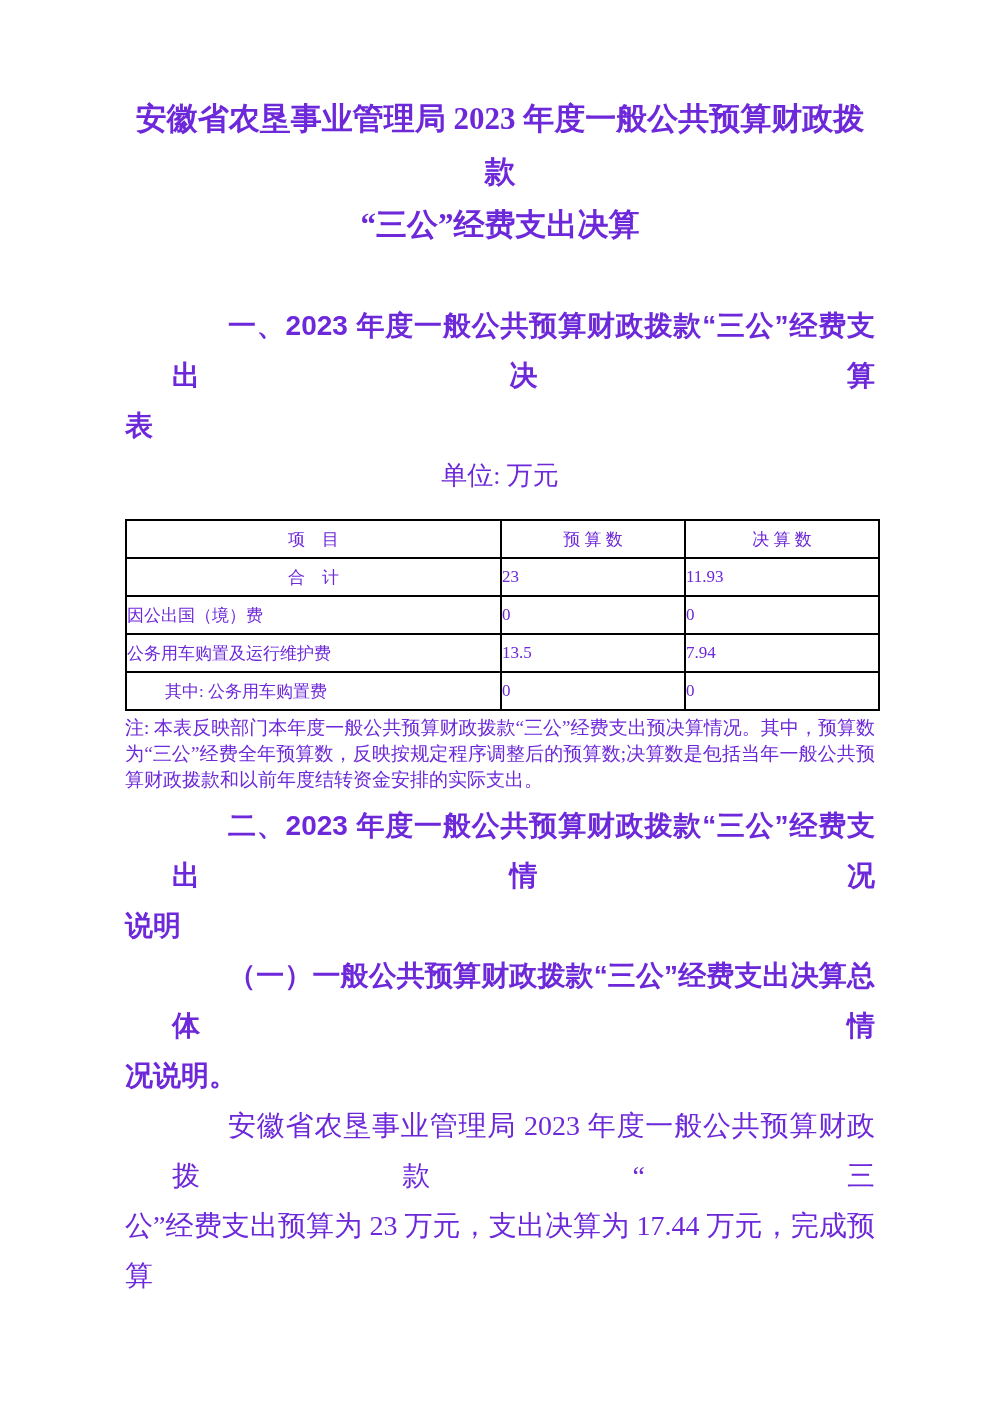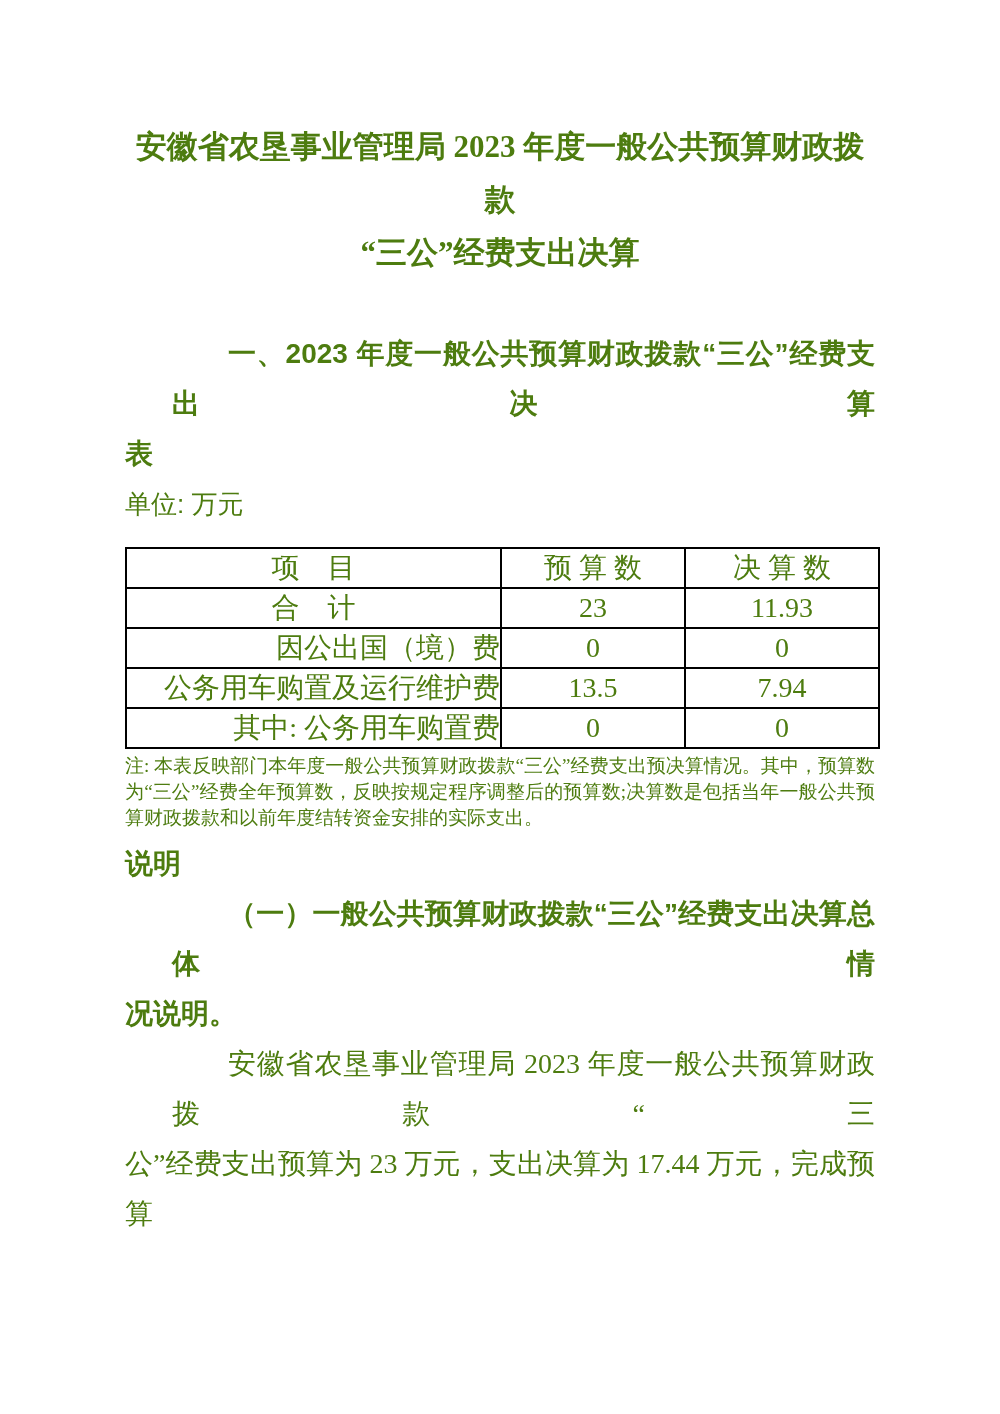--- a/index.html
+++ b/index.html
@@ -13,9 +13,9 @@
     height: 1414px;
     margin: 0 auto;
     background: #ffffff;
-    color: #4d7c0f;
+    color: #6d28d9;
     box-sizing: border-box;
-    padding: 120px 125px 0 125px;
+    padding: 92px 125px 0 125px;
     overflow: hidden;
     font-family: "Liberation Serif", serif;
   }

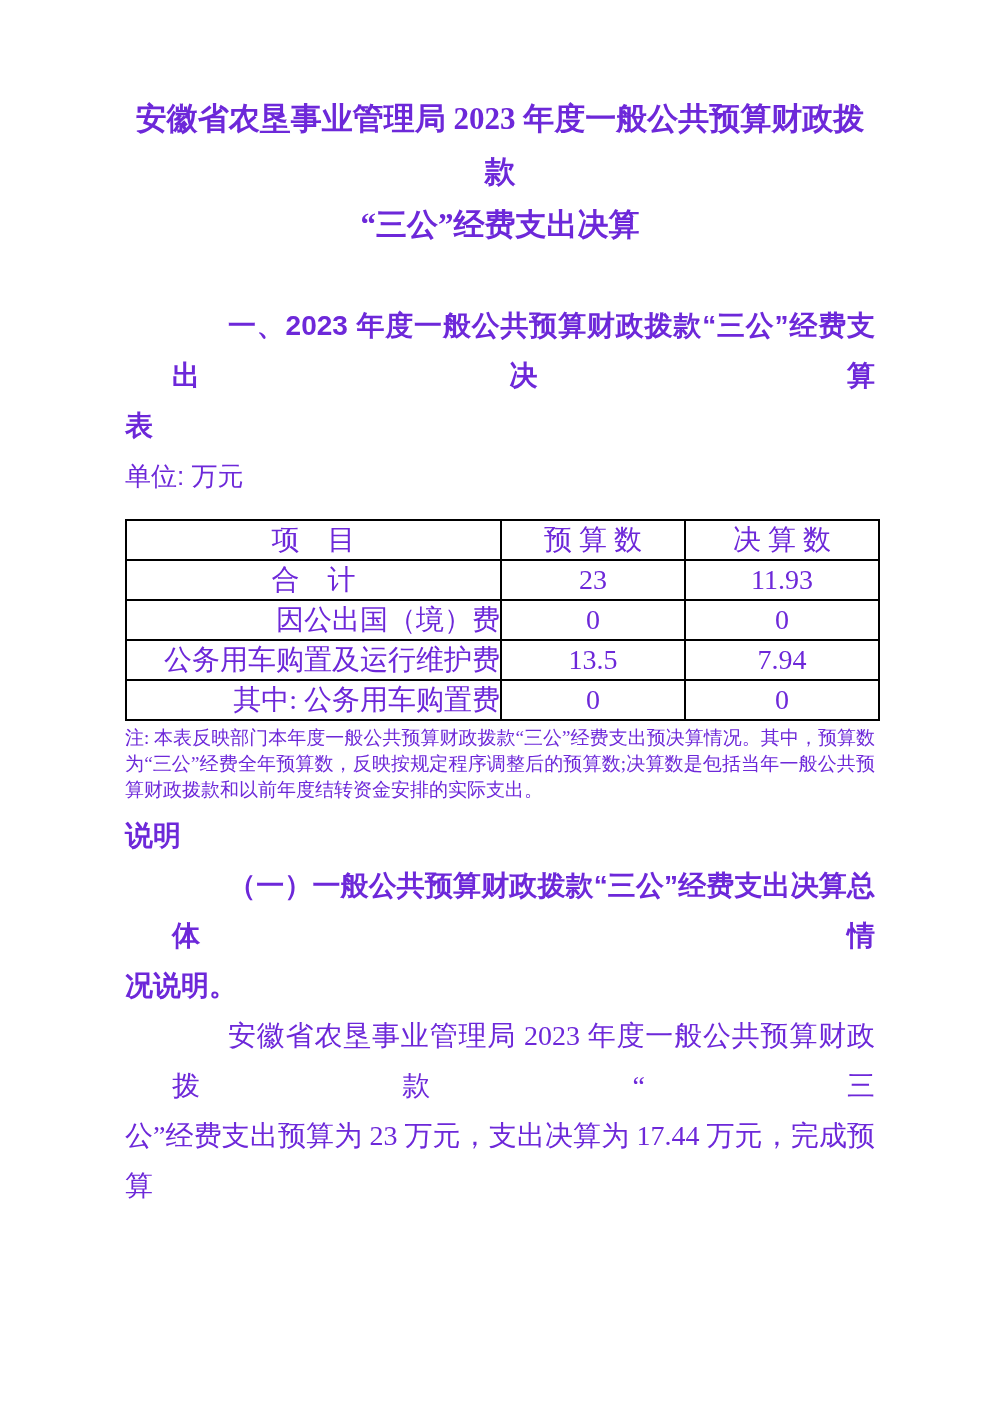--- a/index.html
+++ b/index.html
@@ -44,9 +44,9 @@
   .unit-line {
     font-size: 26px;
     line-height: 50px;
-    text-align: left;
+    text-align: center;
     margin-bottom: 18px;
-    font-family: Liberation Sans, sans-serif;
+    font-family: Liberation Serif, serif;
   }
   table.expense {
     width: 100%;

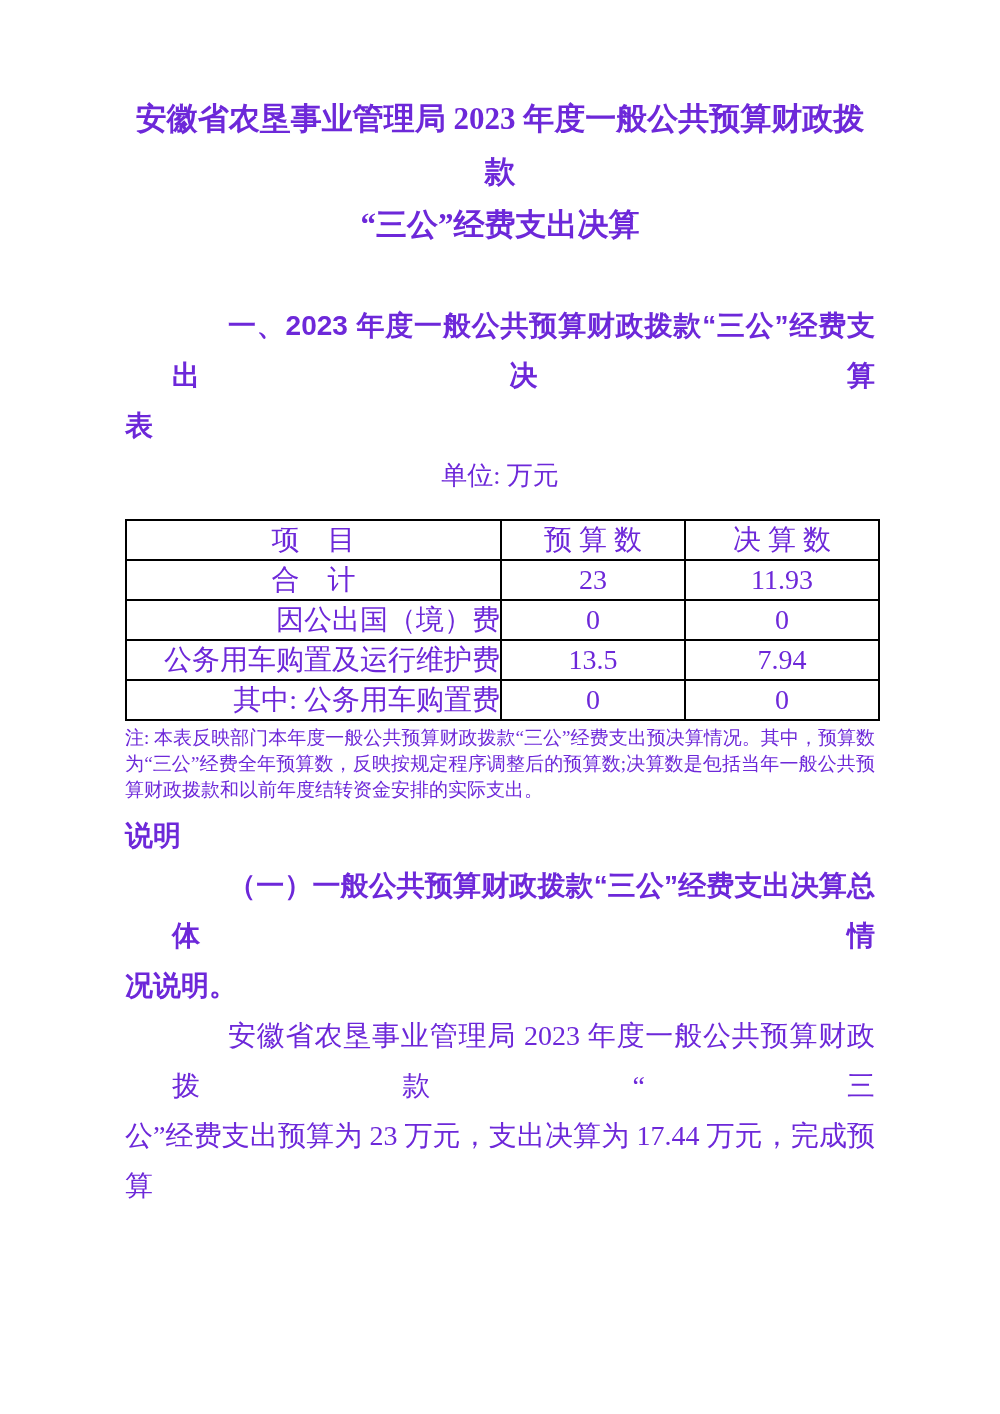--- a/index.html
+++ b/index.html
@@ -52,7 +52,7 @@
     width: 100%;
     border-collapse: collapse;
     table-layout: fixed;
-    font-size: 28px;
+    font-size: 17px;
     border: 2px solid #000;
   }
   table.expense th,

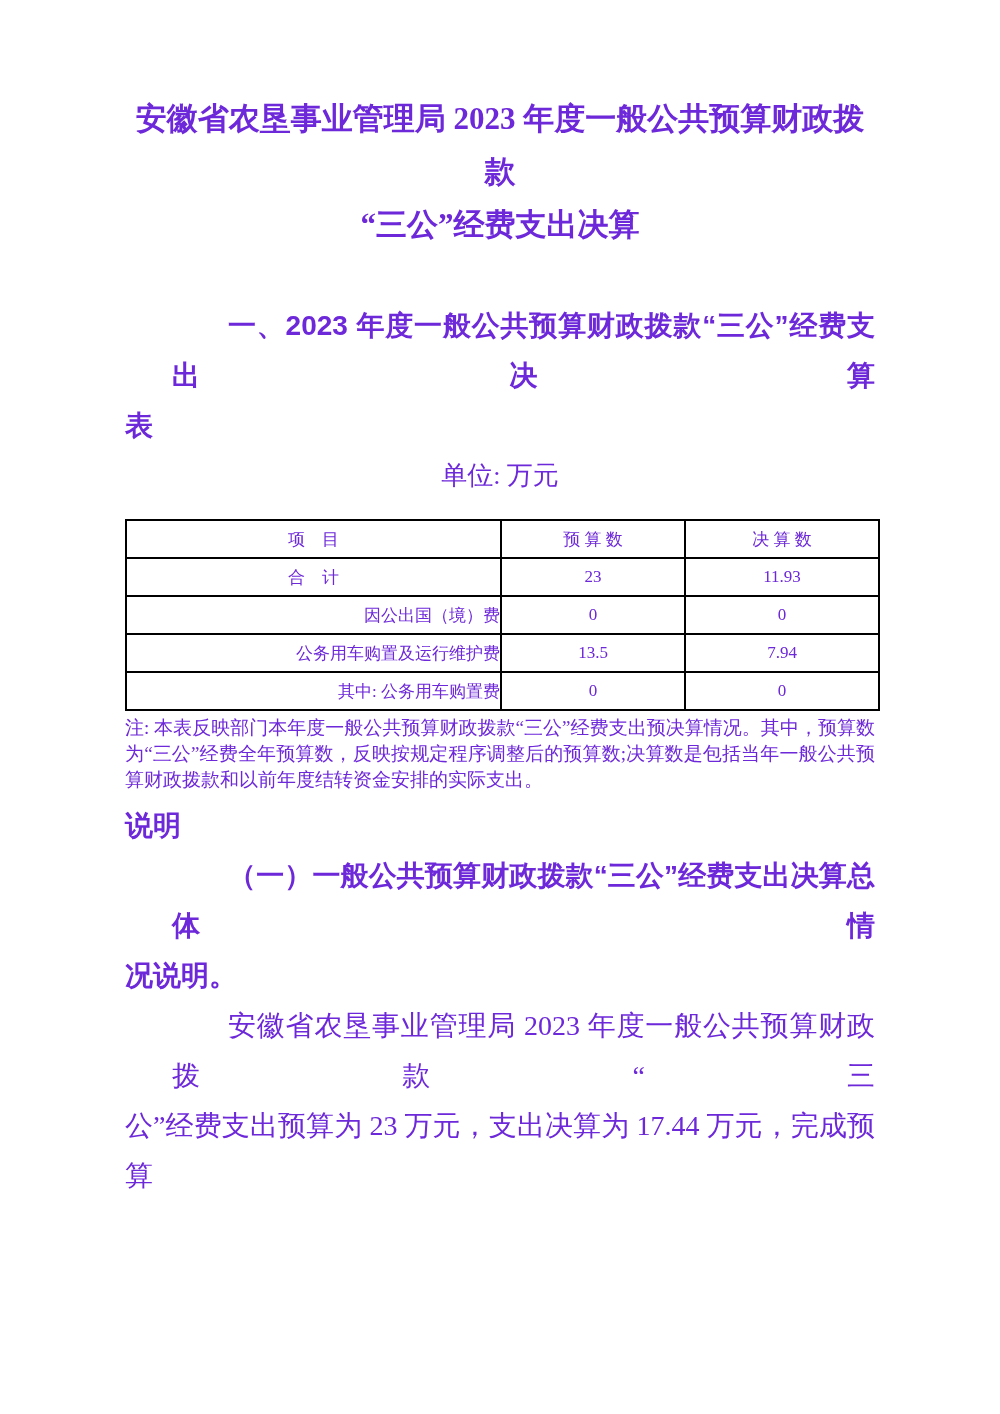--- a/index.html
+++ b/index.html
@@ -67,7 +67,7 @@
     text-align: center;
   }
   td.cell-num {
-    text-align: center;
+    text-align: left;
   }
   td.cell-item {
     text-align: right;

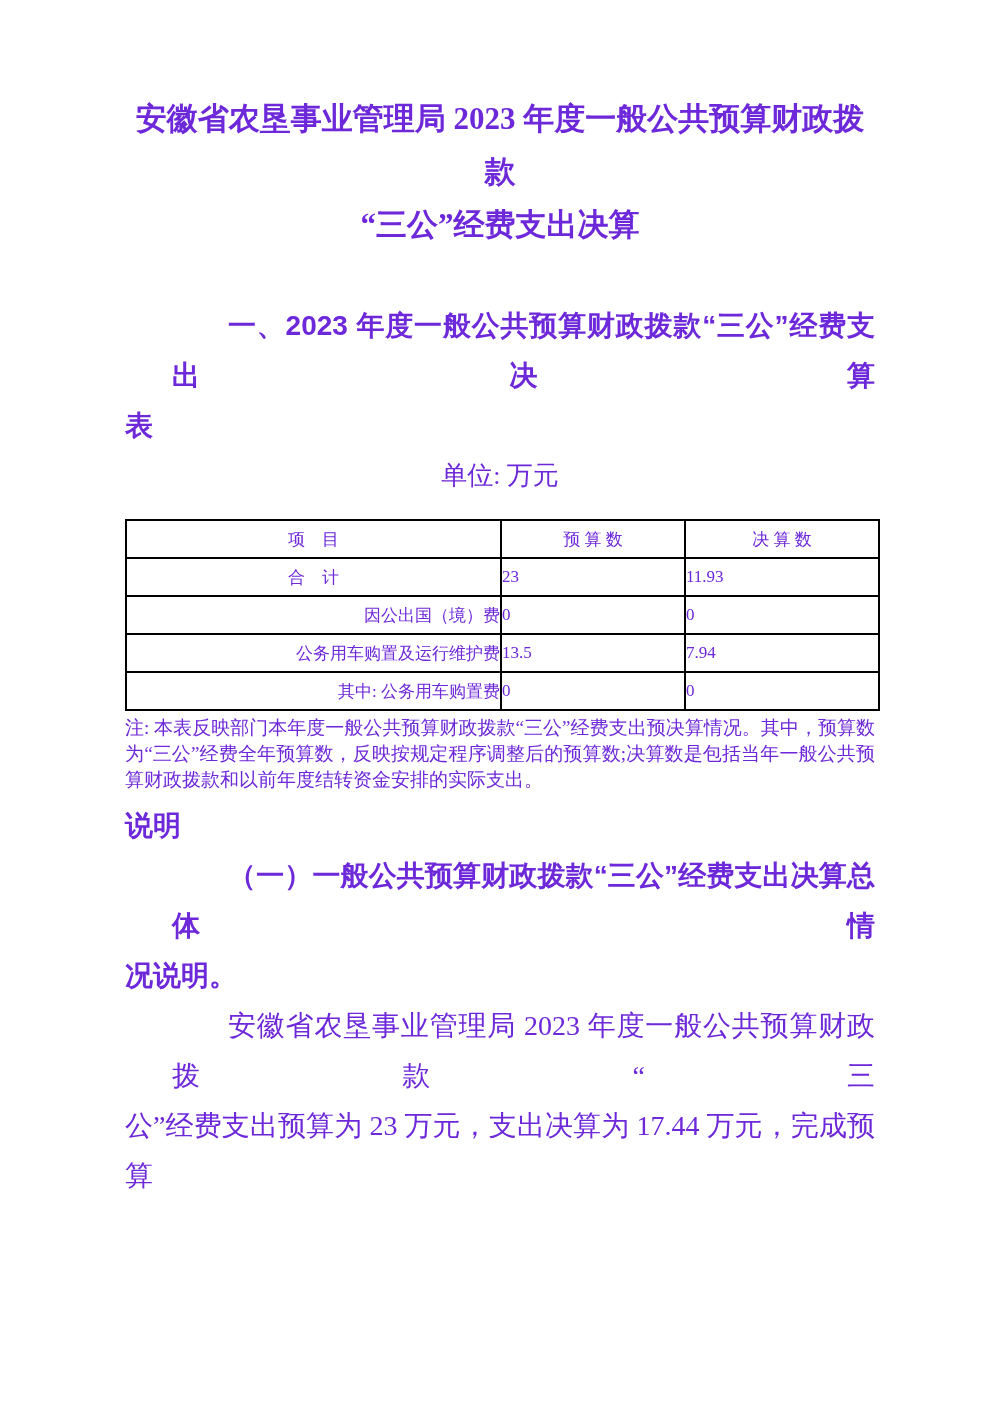--- a/index.html
+++ b/index.html
@@ -70,7 +70,7 @@
     text-align: left;
   }
   td.cell-item {
-    text-align: right;
+    text-align: left;
     padding-left: 8px;
   }
   td.cell-item.center {

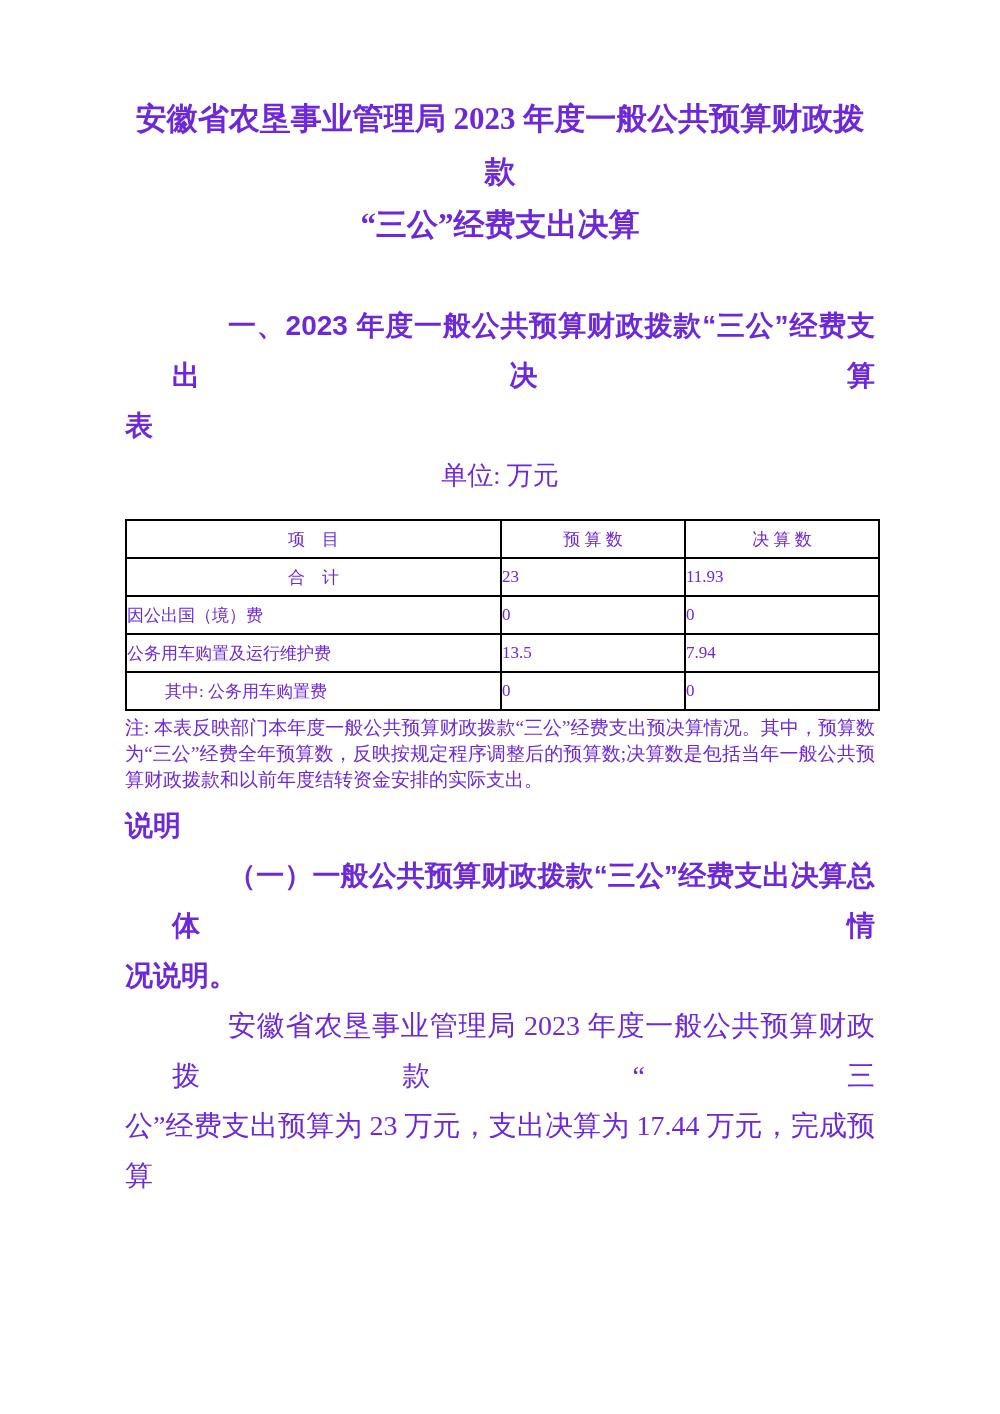--- a/index.html
+++ b/index.html
@@ -157,6 +157,7 @@
   <div class="table-note">注: 本表反映部门本年度一般公共预算财政拨款“三公”经费支出预决算情况。其中，预算数为“三公”经费全年预算数，反映按规定程序调整后的预算数;决算数是包括当年一般公共预算财政拨款和以前年度结转资金安排的实际支出。</div>
 
   <div class="heading section2-heading">
+    <div class="line-indent line-full">二、2023 年度一般公共预算财政拨款“三公”经费支出情况</div>
     <div>说明</div>
   </div>
 

